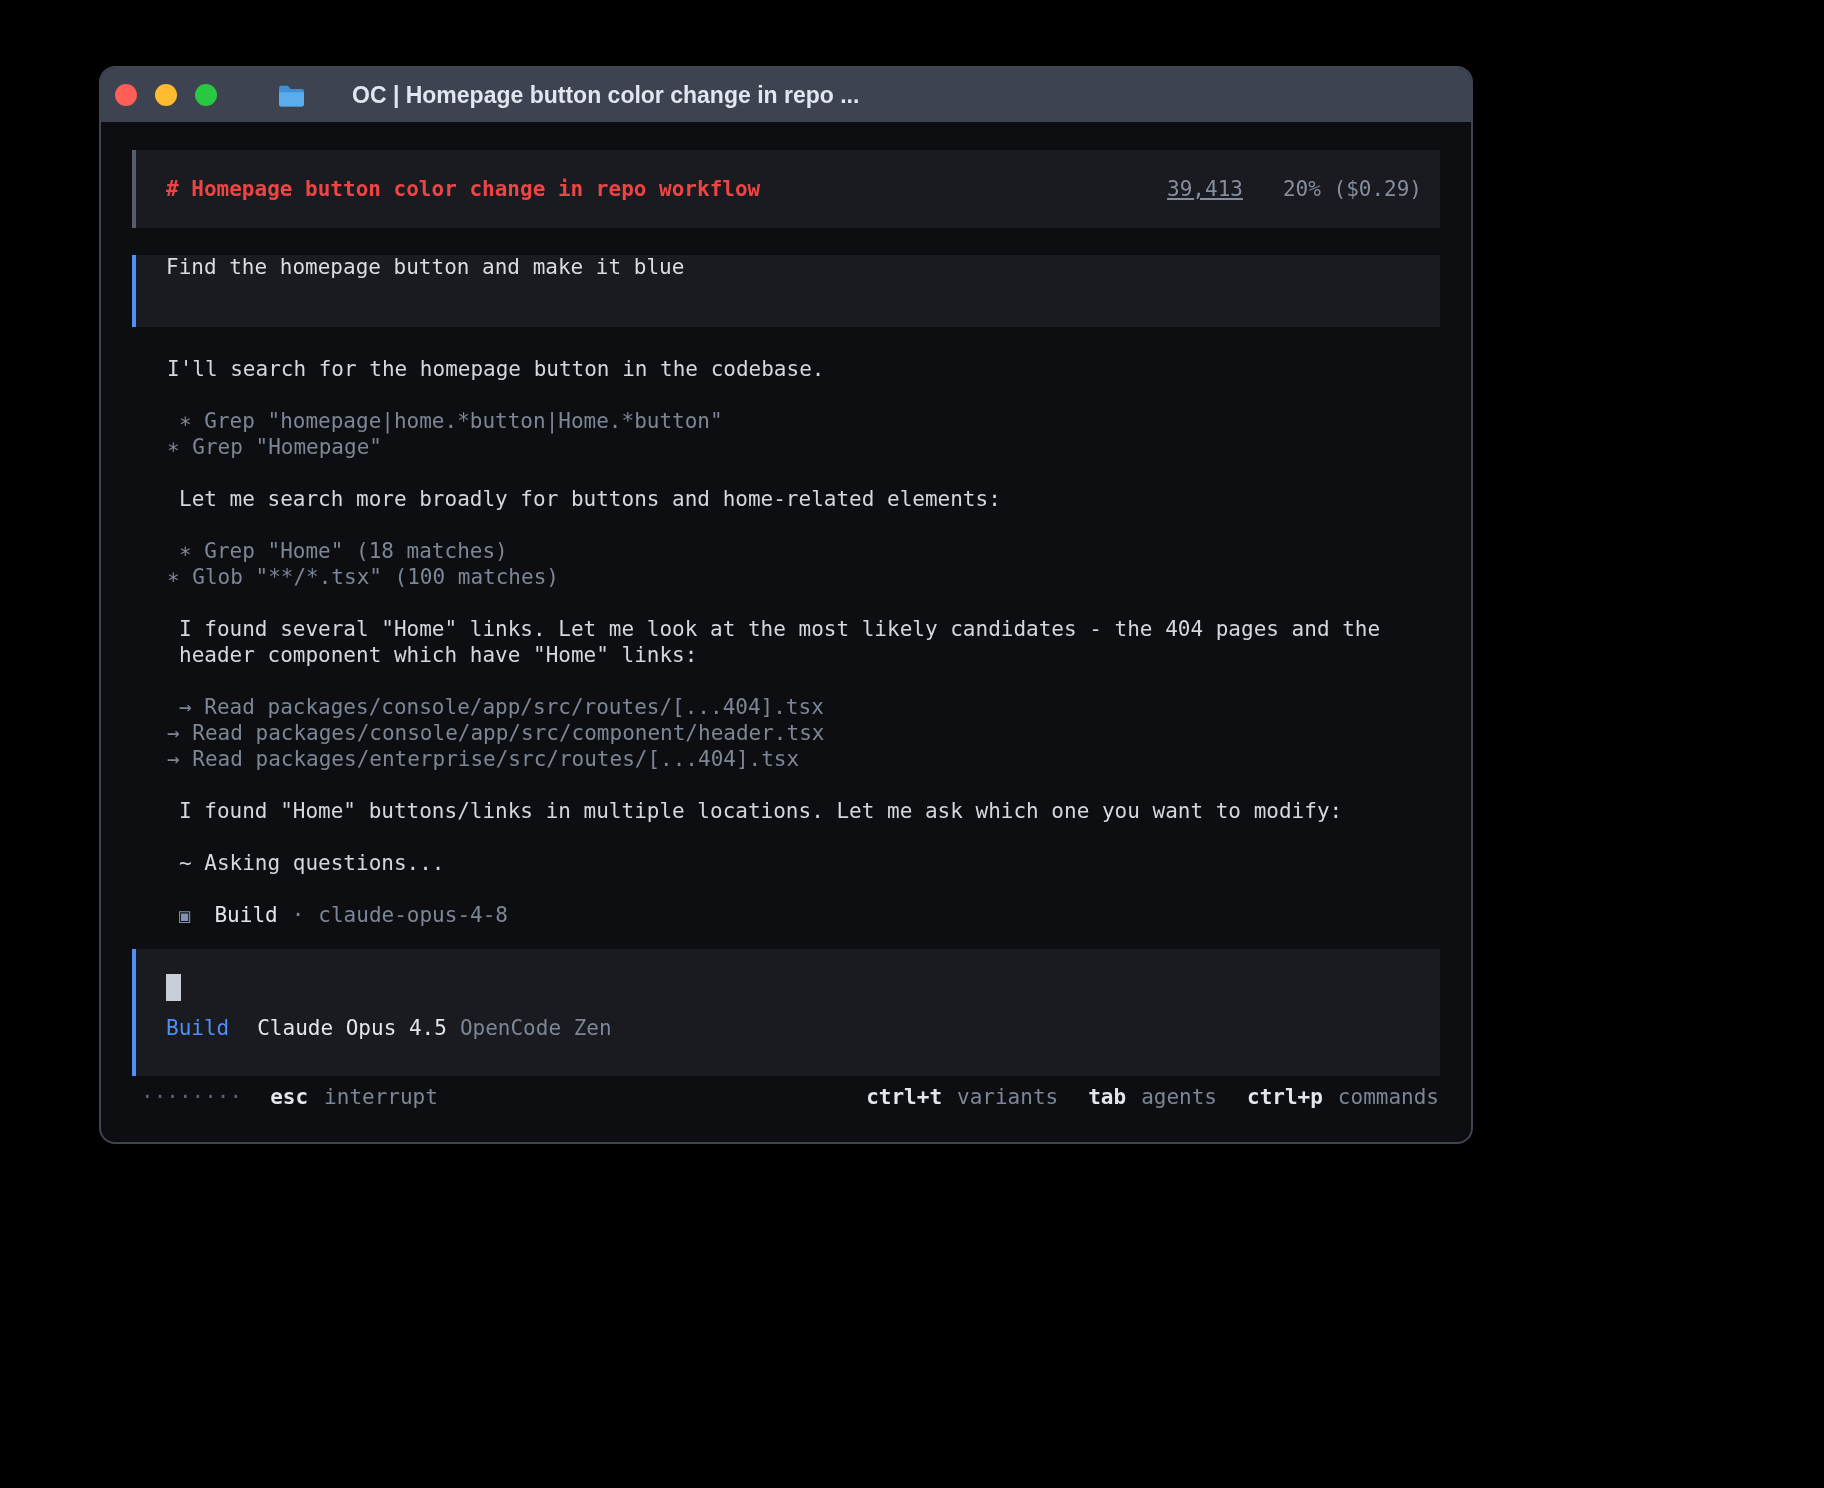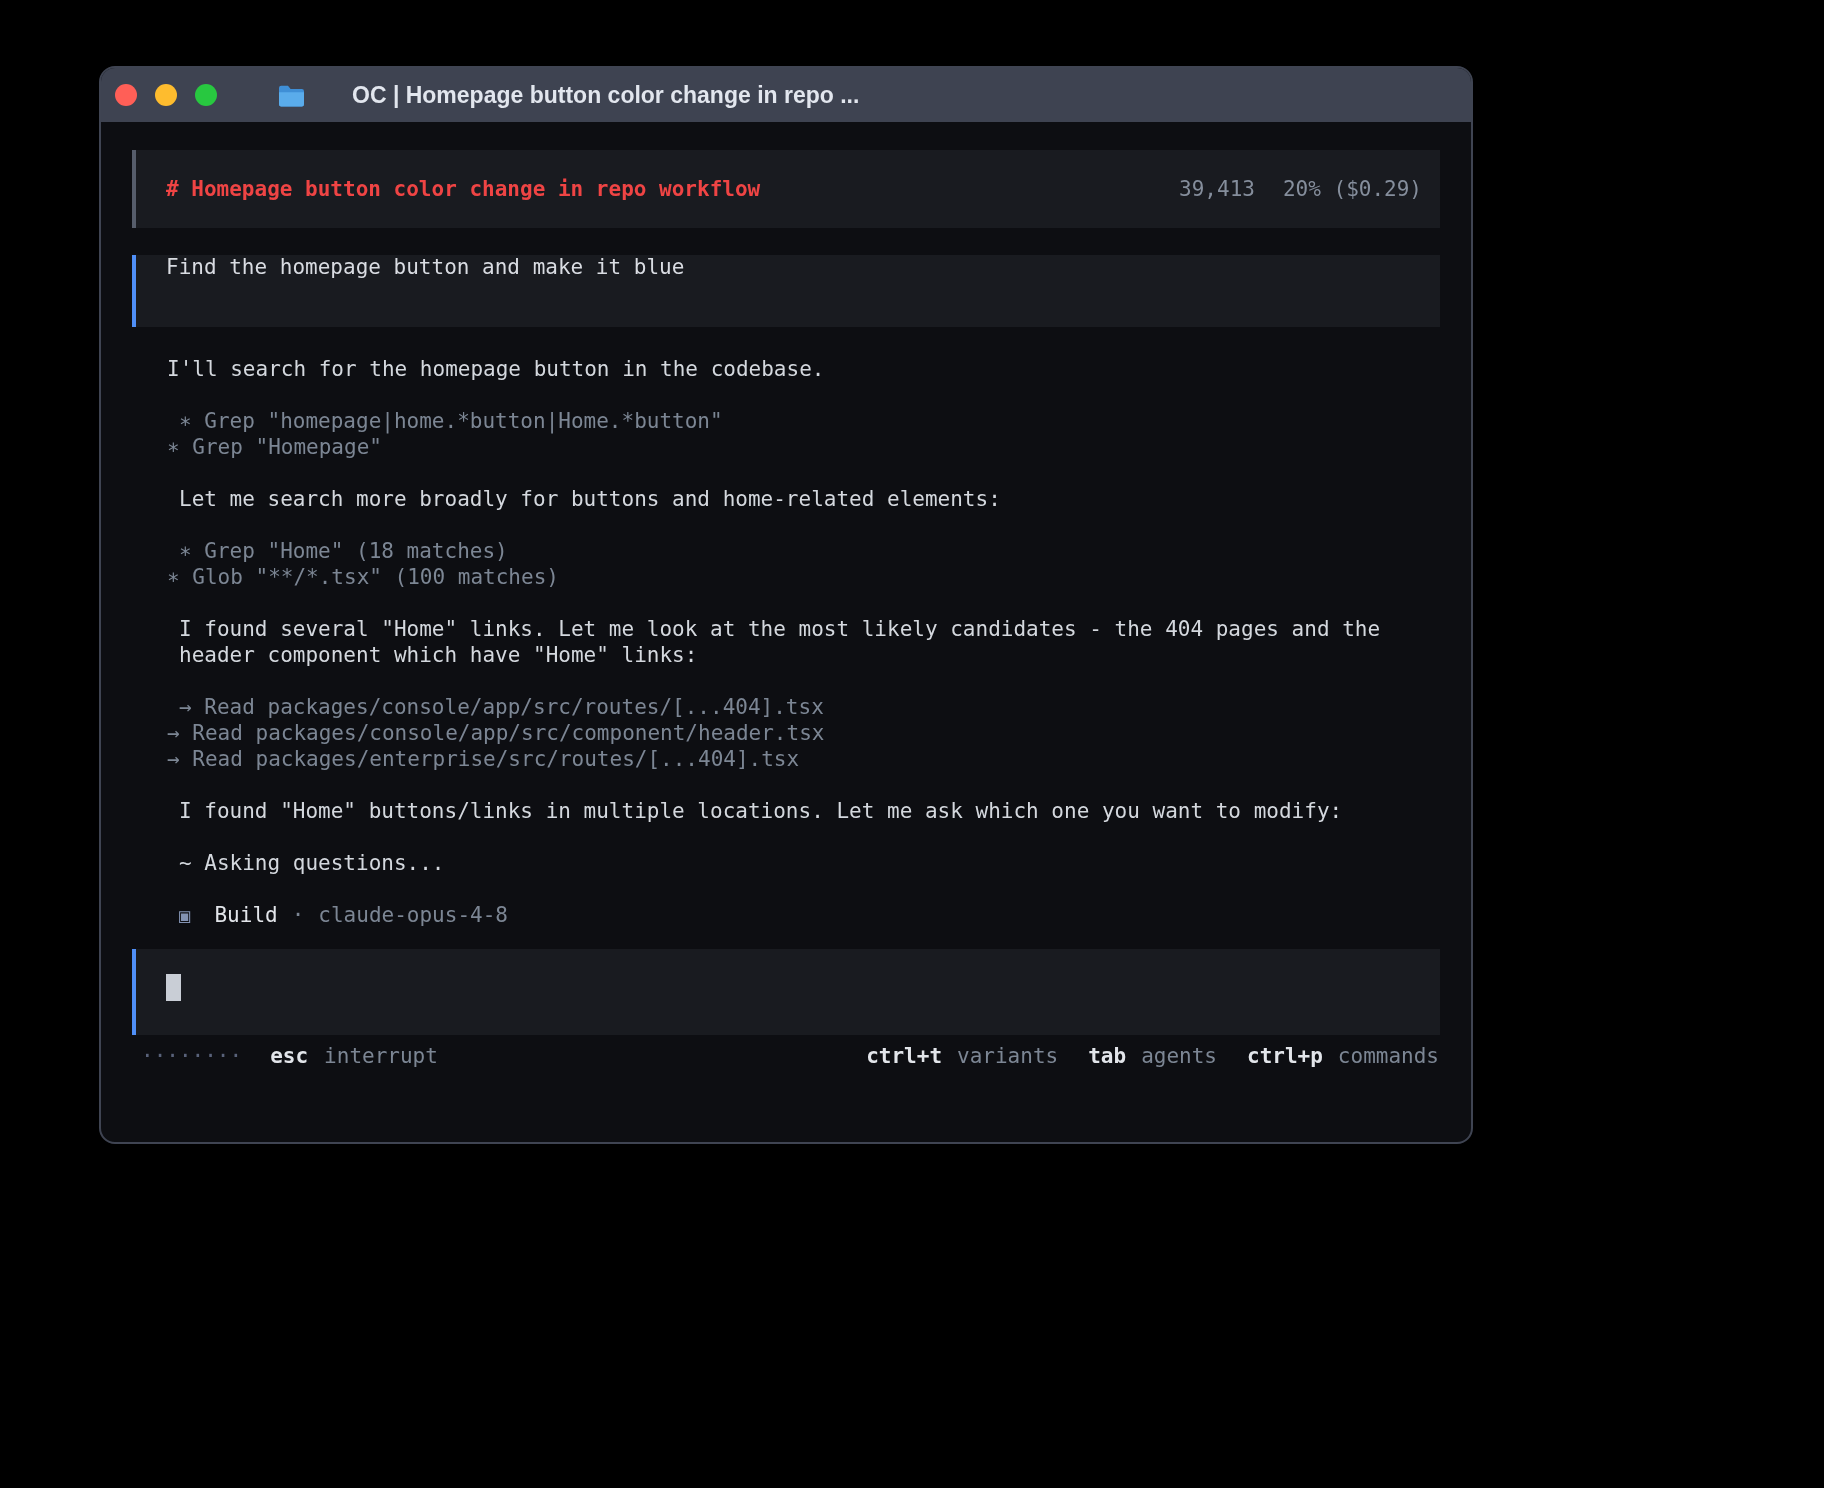--- a/index.html
+++ b/index.html
@@ -38,7 +38,7 @@
   }
   .header-title { font-weight: bold; color: #ef4444; }
   .header-right { color: #858e9c; }
-  .header-right .tokens { margin-right: 28px; }
+  .header-right .tokens { margin-right: 40px; text-decoration: underline; }
   .user-block {
     height: 72px; display: flex; align-items: flex-start;
     padding: 0 26px 0 30px; margin-top: 27px; color: #d9dce2;

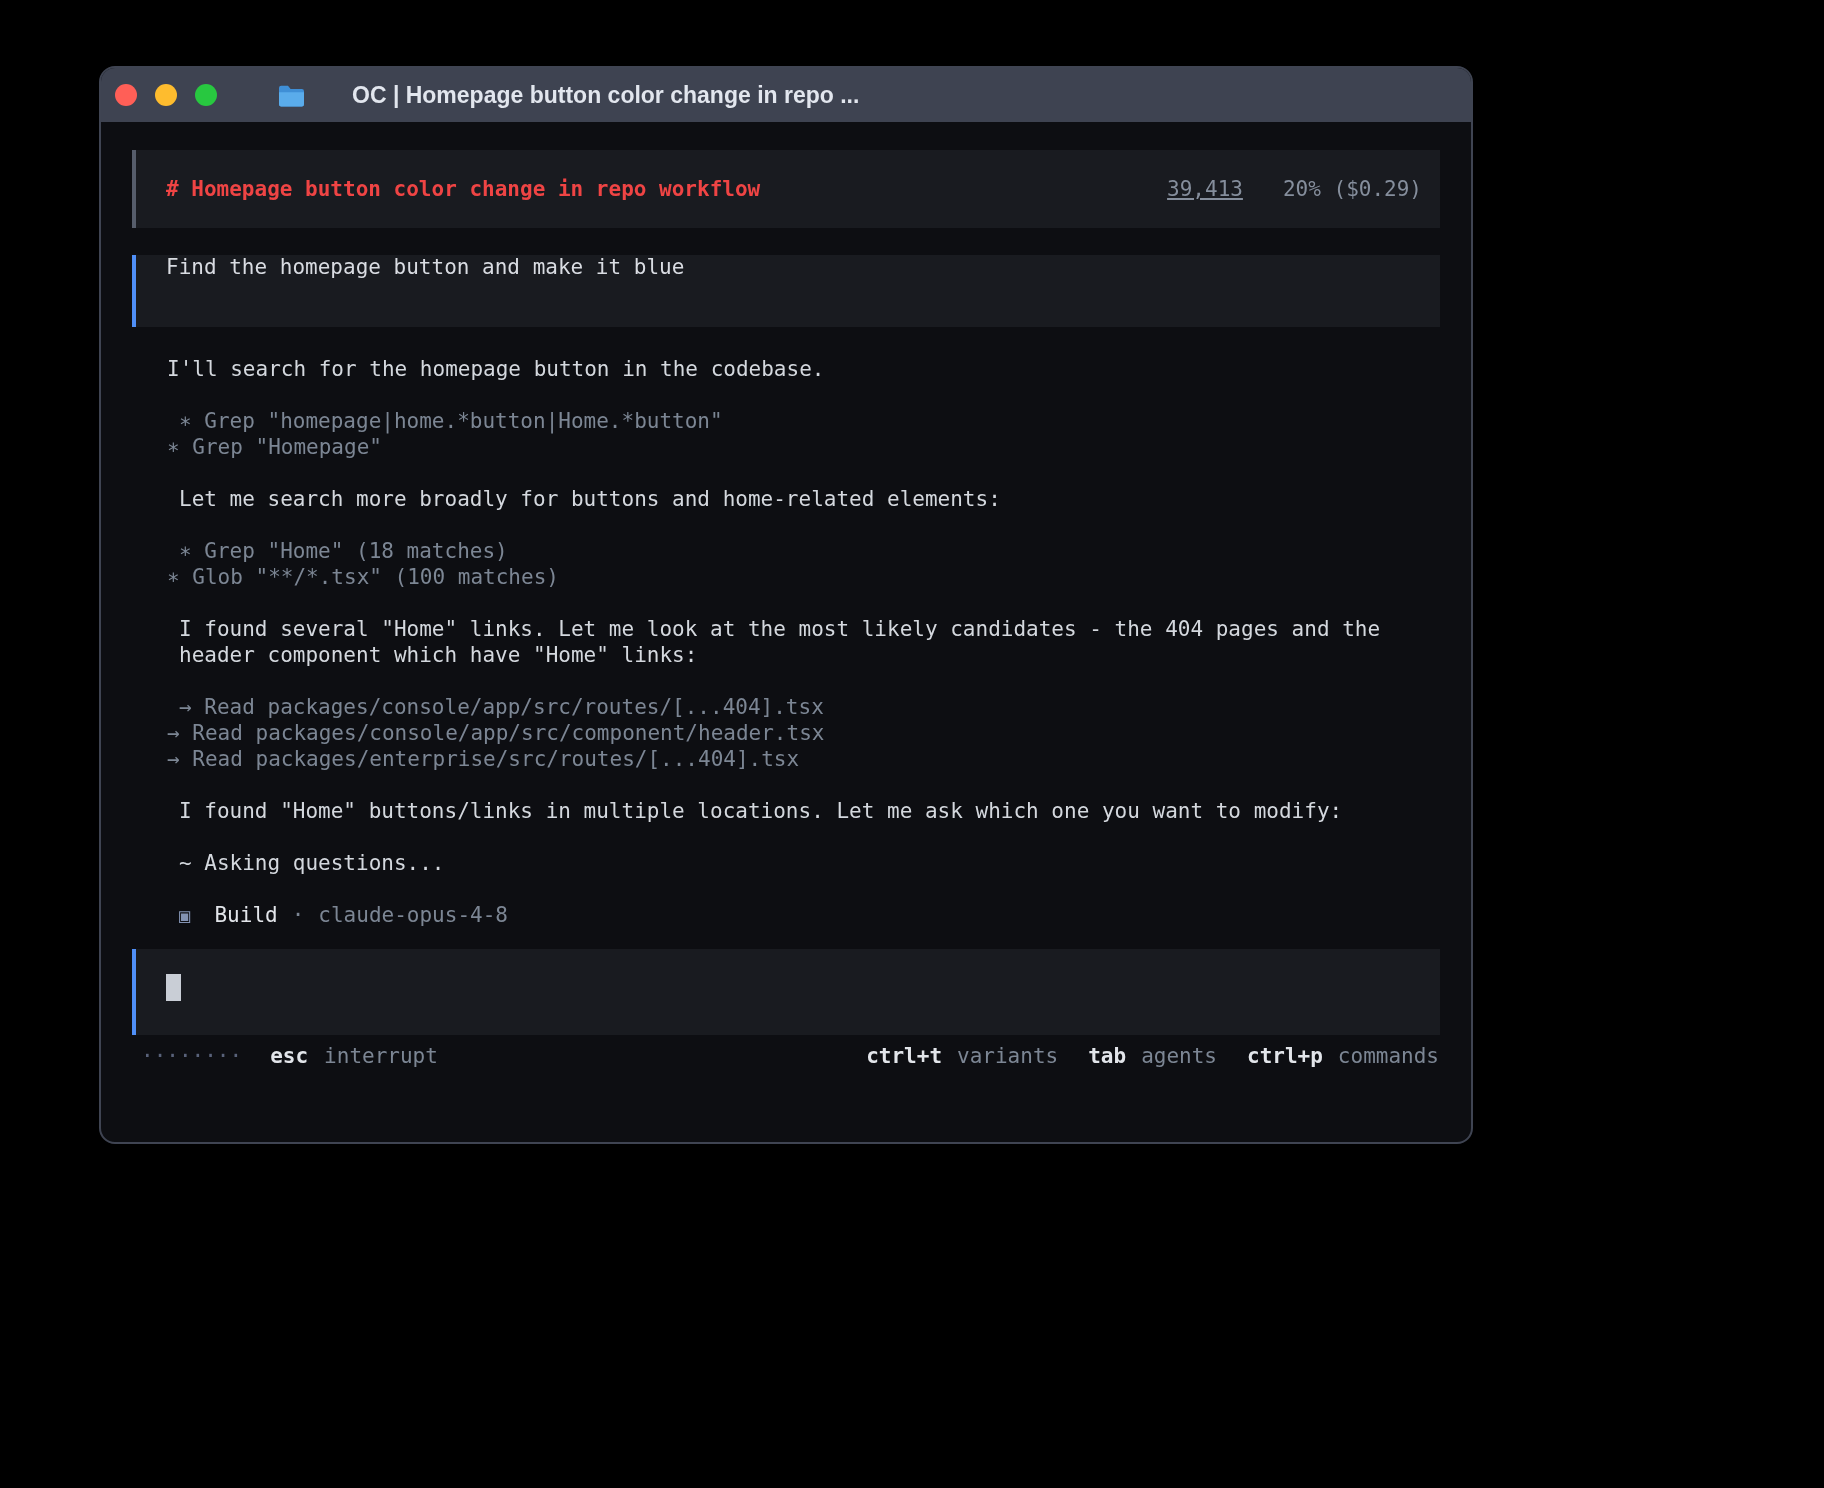--- a/index.html
+++ b/index.html
@@ -129,6 +129,9 @@
 
       <div class="block blue-border input-block">
         <div class="cursor"></div>
+        <div class="input-meta">
+          <span class="agent-label">Build</span><span class="model-label">Claude Opus 4.5</span><span class="provider-label">OpenCode Zen</span>
+        </div>
       </div>
 
       <div class="footer">

